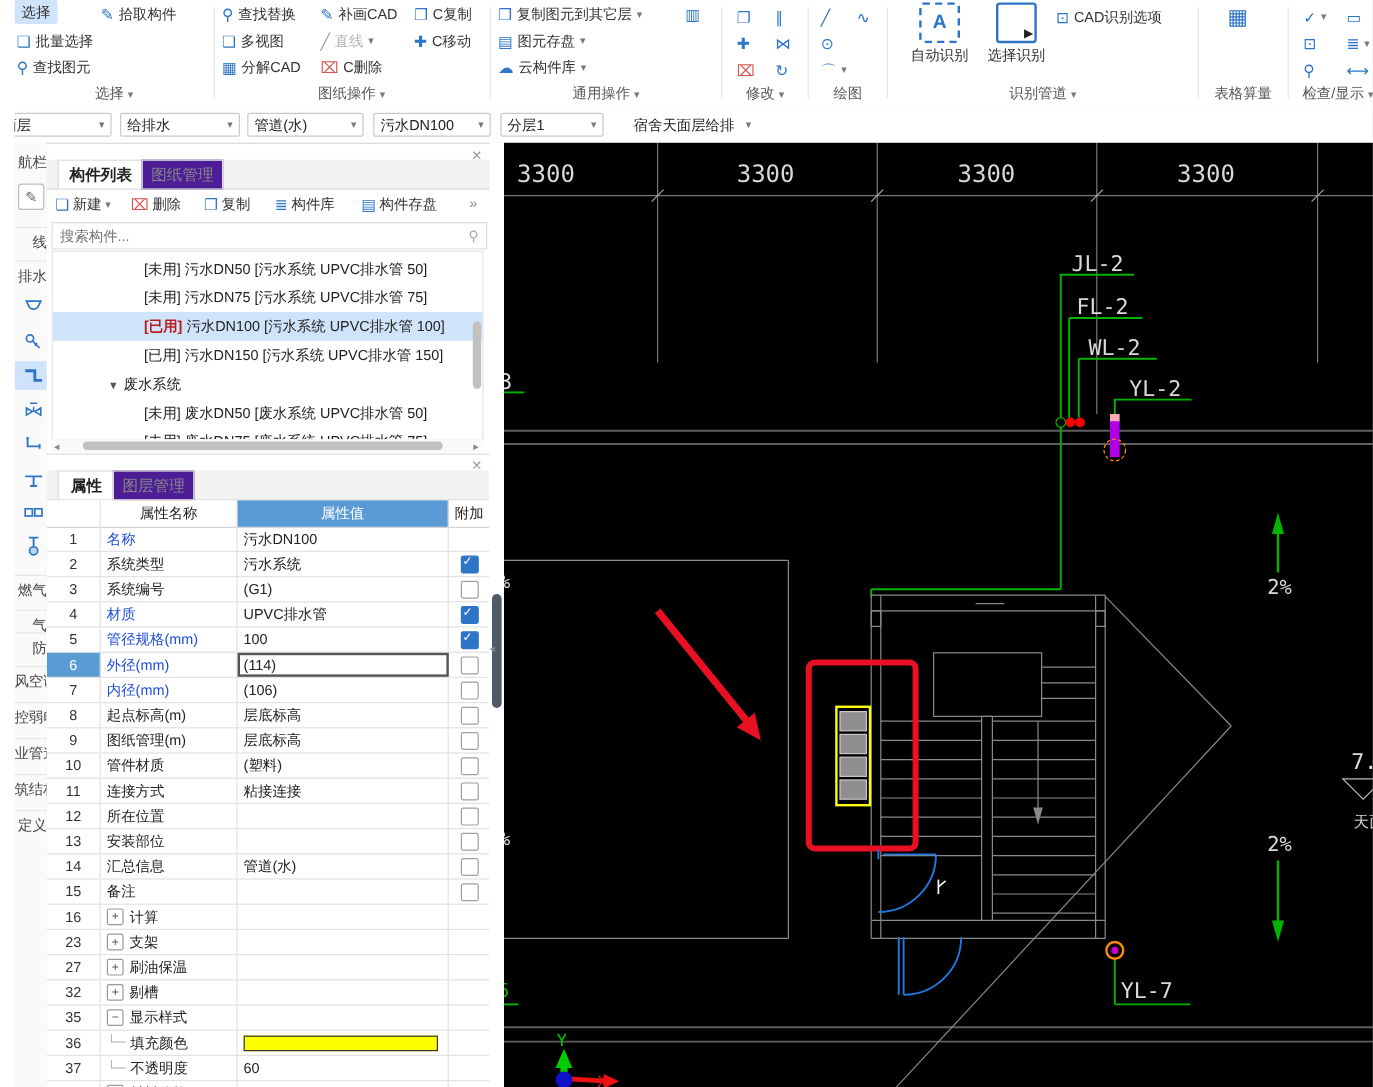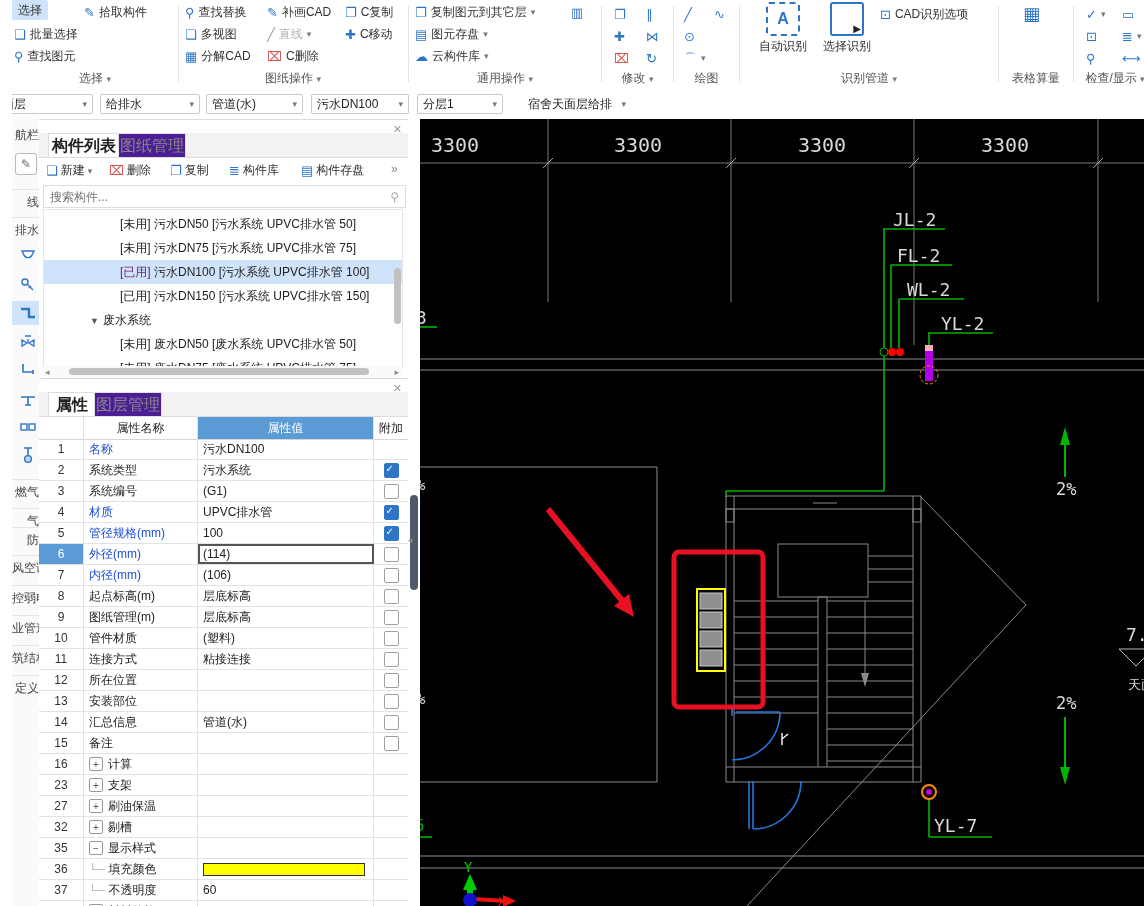--- a/index.html
+++ b/index.html
@@ -37,7 +37,7 @@
   .panel{position:absolute;background:#fff;}
   .pclose{position:absolute;font-size:11px;color:#999;}
   .tabbar{position:absolute;left:0;width:100%;height:24px;background:#f2f2f2;border-bottom:1px solid #dcdcdc;}
-  .tab{position:absolute;top:0;height:23px;line-height:23px;font-size:16px;text-align:center;}
+  .tab{position:absolute;top:0;height:23px;line-height:23px;font-size:13px;text-align:center;}
   .tab.active{background:#fff;border:1px solid #dcdcdc;border-bottom:none;font-weight:bold;color:#222;}
   .tab.idle{color:#888;background:#4c1d95;border:1px solid #e0e0e0;}
   .ptool{position:absolute;display:flex;align-items:center;gap:3px;font-size:12px;color:#333;}

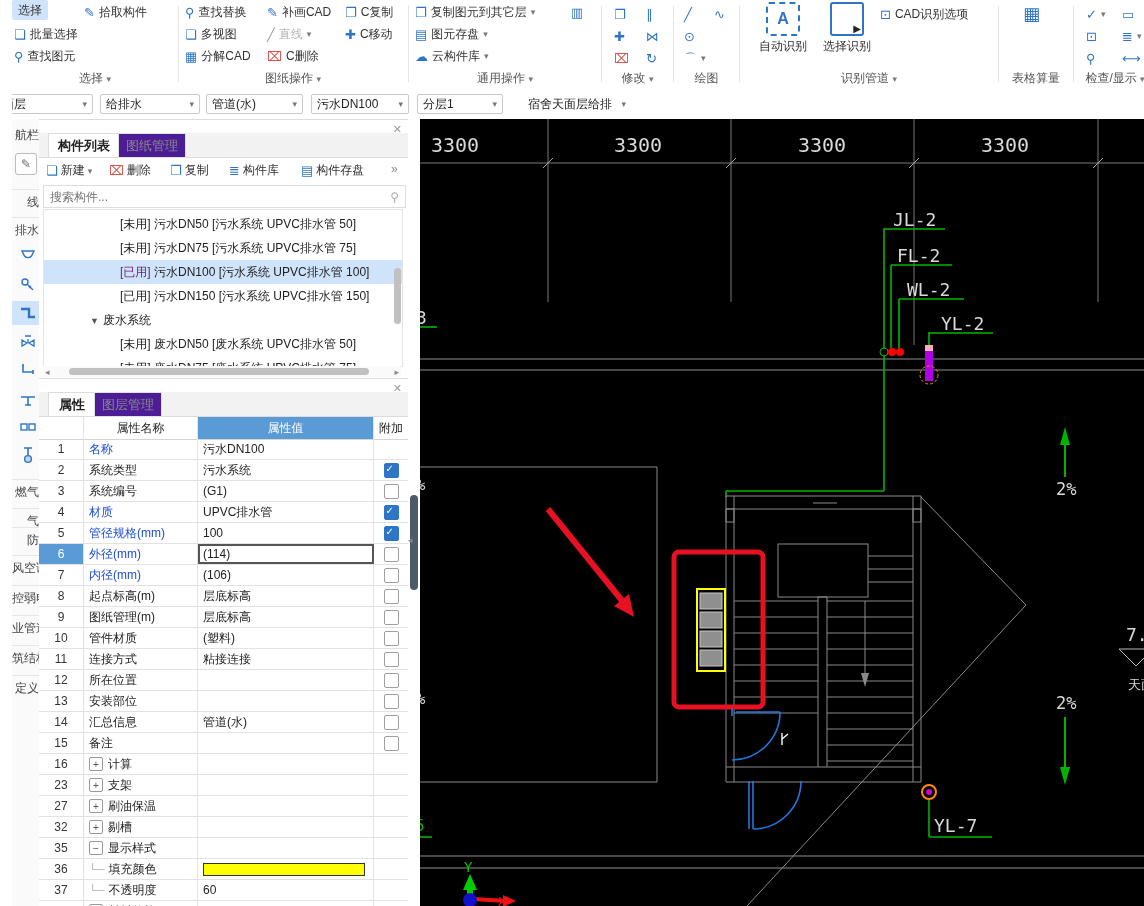--- a/index.html
+++ b/index.html
@@ -46,7 +46,7 @@
   .search .gi{color:#aaa;margin-right:6px;font-size:12px;}
   .citem{position:absolute;left:0;width:356px;height:24px;line-height:24px;font-size:12px;color:#222;white-space:nowrap;overflow:hidden;}
   .citem.selected{background:#cfe4fa;}
-  .citem .tag{color:#701a75;}
+  .citem .tag{color:#b91c1c;font-weight:bold;}
   .treearrow{color:#555;font-size:9px;margin-right:4px;}
   .hscroll{position:absolute;height:11px;background:#fafafa;}
   .hthumb{position:absolute;top:2px;height:7px;border-radius:4px;background:#c1c1c1;}

